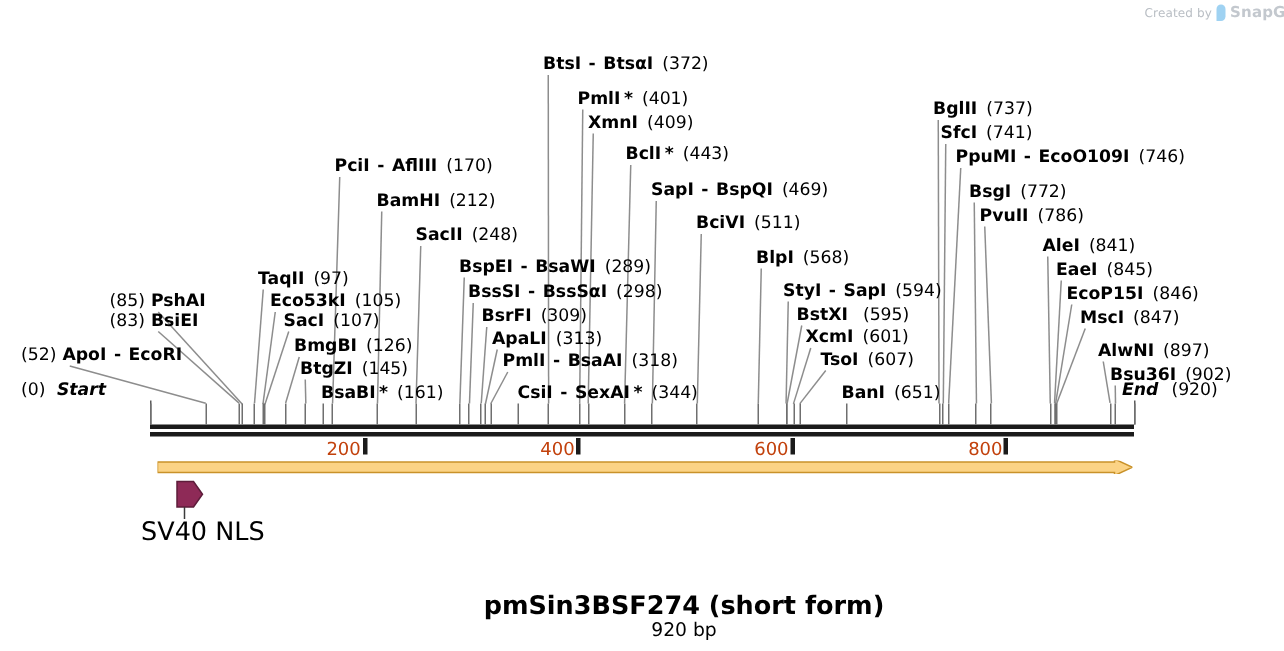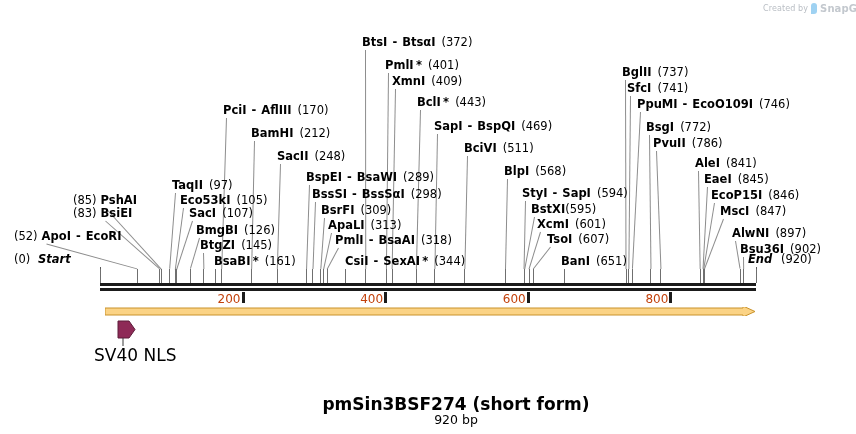--- a/index.html
+++ b/index.html
@@ -172,7 +172,7 @@
       <div class="lab" style="left: 464px; top: 142px;"><span class="nm">BciVI</span><span class="pos" style="margin-left: 6px;">(511)</span></div>
       <div class="lab" style="left: 504px; top: 165px;"><span class="nm">BlpI</span><span class="pos" style="margin-left: 6px;">(568)</span></div>
       <div class="lab" style="left: 522px; top: 187px;"><span class="nm">StyI</span><span class="dash"> - </span><span class="nm">SapI</span><span class="pos" style="margin-left: 6px;">(594)</span></div>
-      <div class="lab" style="left: 531px; top: 203px;"><span class="nm">BstXI</span><span class="pos" style="margin-left: 0; text-align: right;">(595)</span></div>
+      <div class="lab" style="left: 531px; top: 203px;"><span class="nm">BstXI</span><span class="pos" style="margin-left: 10px; text-align: right;">(595)</span></div>
       <div class="lab" style="left: 537px; top: 218px;"><span class="nm">XcmI</span><span class="pos" style="margin-left: 6px;">(601)</span></div>
       <div class="lab" style="left: 547px; top: 233px;"><span class="nm">TsoI</span><span class="pos" style="margin-left: 6px;">(607)</span></div>
       <div class="lab" style="left: 561px; top: 255px;"><span class="nm">BanI</span><span class="pos" style="margin-left: 6px;">(651)</span></div>

